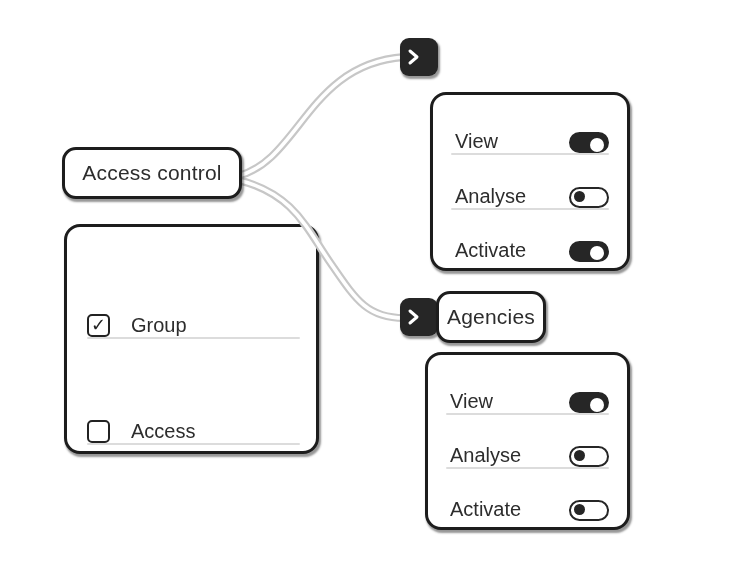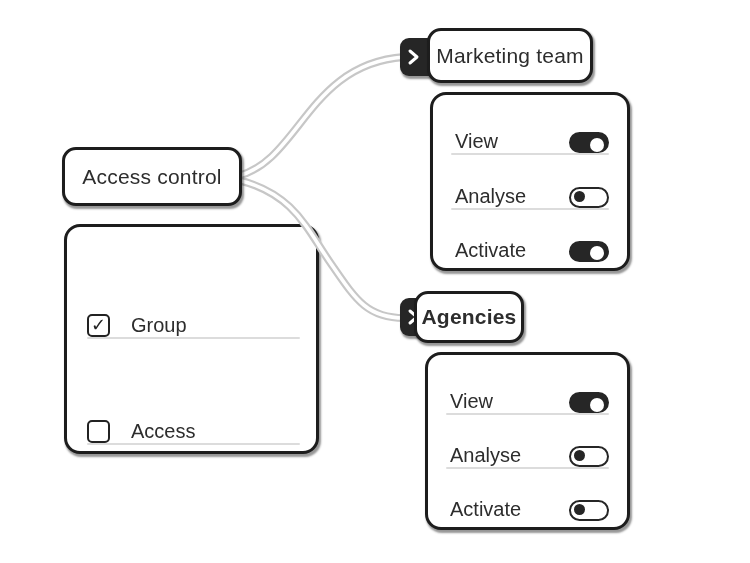--- a/index.html
+++ b/index.html
@@ -89,9 +89,6 @@
       <polyline points="3,3 10,9 3,15" fill="none" stroke="#ffffff" stroke-width="3" stroke-linecap="round" stroke-linejoin="round"></polyline>
     </svg>
   </div>
-  <div class="node" style="left:427px;top:28px;width:166px;height:55px;border-width:3.5px;">
-    <span class="node-label">Marketing team</span>
-  </div>
 
   <div class="panel perm" style="left:430px;top:92px;width:200px;height:179px;">
     <div class="row">

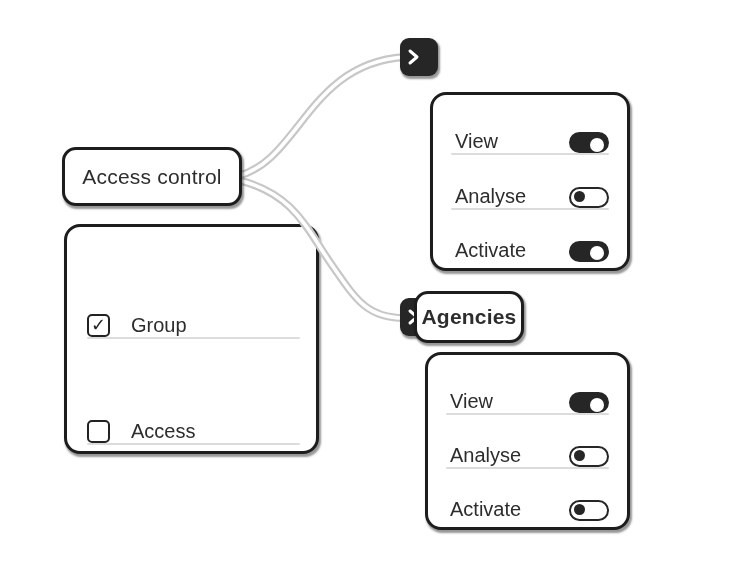--- a/index.html
+++ b/index.html
@@ -63,7 +63,7 @@
     <path class="tube-inner" d="M238,180 C296,194 308,232 334,268 C356,300 368,318 404,318"></path>
   </svg>
 
-  <div class="node" style="left:62px;top:147px;width:180px;height:59px;z-index:3;">
+  <div class="node" style="left:62px;top:147px;width:180px;height:52px;z-index:3;">
     <span class="node-label">Access control</span>
   </div>
 

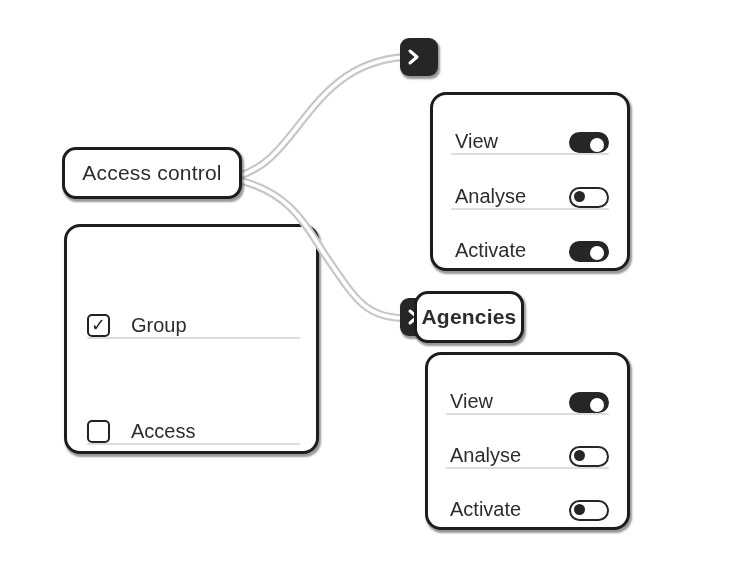--- a/index.html
+++ b/index.html
@@ -118,7 +118,7 @@
       <polyline points="3,3 10,9 3,15" fill="none" stroke="#ffffff" stroke-width="3" stroke-linecap="round" stroke-linejoin="round"></polyline>
     </svg>
   </div>
-  <div class="node" style="left:414px;top:291px;width:110px;height:52px;border-width:3.5px;font-weight:bold;">
+  <div class="node" style="left:436px;top:291px;width:110px;height:52px;border-width:3.5px;">
     <span class="node-label">Agencies</span>
   </div>
 

